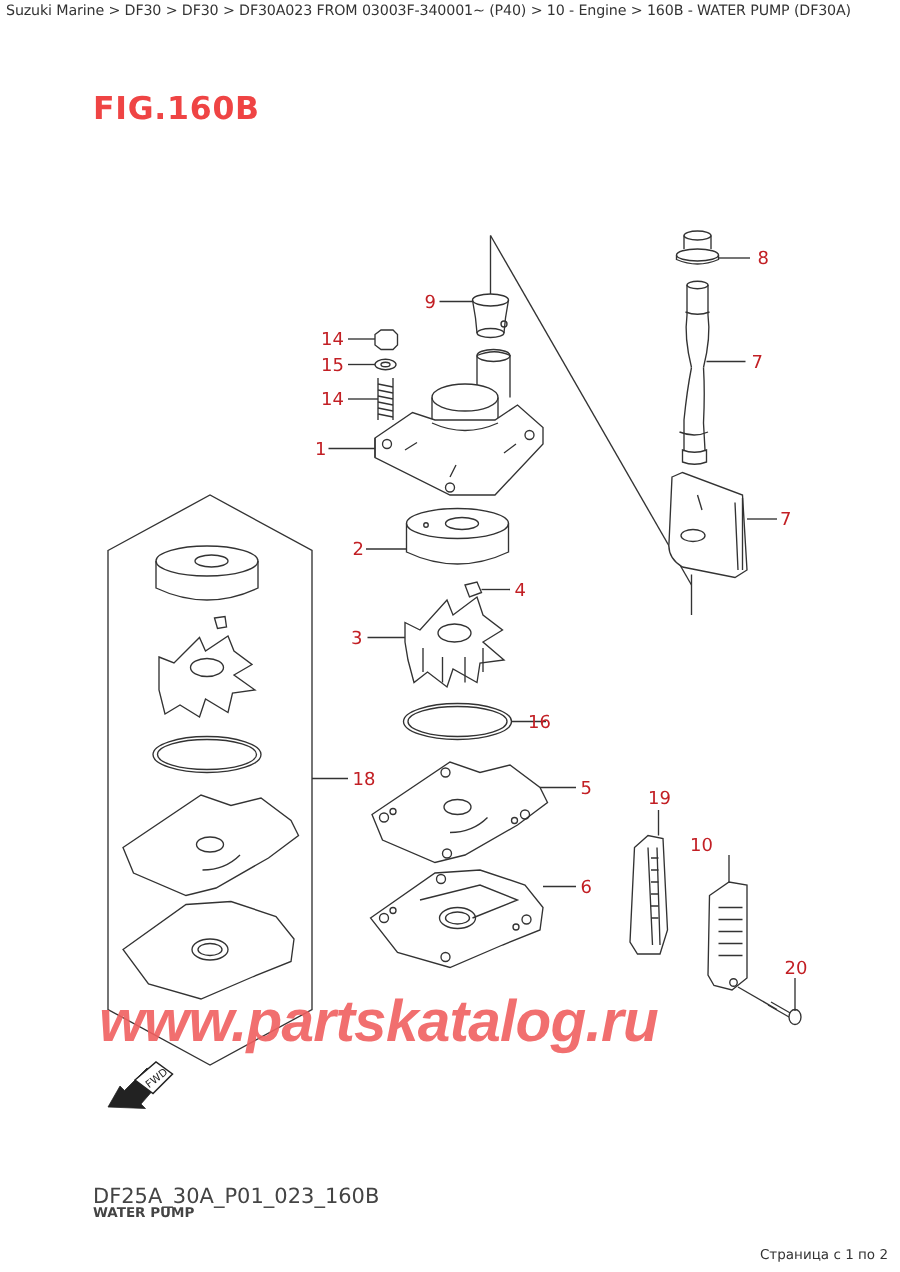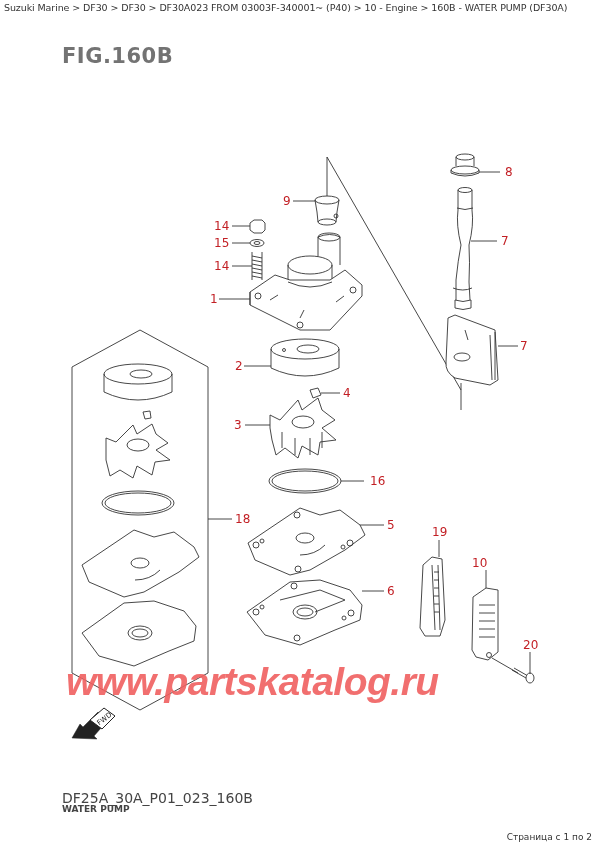--- a/index.html
+++ b/index.html
@@ -5,7 +5,7 @@
   html, body { margin:0; padding:0; background:#ffffff; }
   body { width:600px; height:848px; position:relative; overflow:hidden; font-family:"DejaVu Sans", sans-serif; }
   .breadcrumb { position:absolute; left:4px; top:2px; font-size:9.5px; color:#333; white-space:nowrap; letter-spacing:-0.1px; }
-  .fig-title { position:absolute; left:62px; top:44px; font-size:21px; font-weight:bold; color:#737373; letter-spacing:0.5px; }
+  .fig-title { position:absolute; left:62px; top:60px; font-size:21px; font-weight:bold; color:#ef4444; letter-spacing:0.5px; }
   .diagram { position:absolute; left:0; top:0; width:600px; height:848px; }
   .callout { position:absolute; font-family:"DejaVu Sans", sans-serif; font-size:12px; color:#c21f24; }
   .watermark { position:absolute; left:66px; top:660px; font-family:"Liberation Sans", sans-serif; font-size:39px; font-weight:bold; font-style:italic; color:#f06060; opacity:0.9; letter-spacing:-0.5px; white-space:nowrap; }

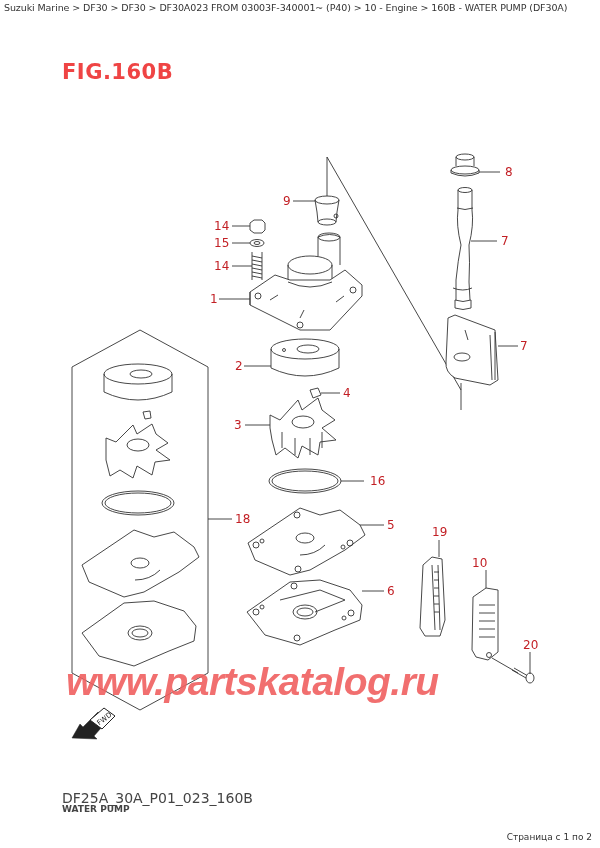--- a/index.html
+++ b/index.html
@@ -202,7 +202,7 @@
 <span class="callout" style="left:235px;top:359px">2</span>
 <span class="callout" style="left:343px;top:386px">4</span>
 <span class="callout" style="left:234px;top:418px">3</span>
-<span class="callout" style="left:370px;top:474px">16</span>
+<span class="callout" style="left:352px;top:474px">16</span>
 <span class="callout" style="left:235px;top:512px">18</span>
 <span class="callout" style="left:387px;top:518px">5</span>
 <span class="callout" style="left:432px;top:525px">19</span>

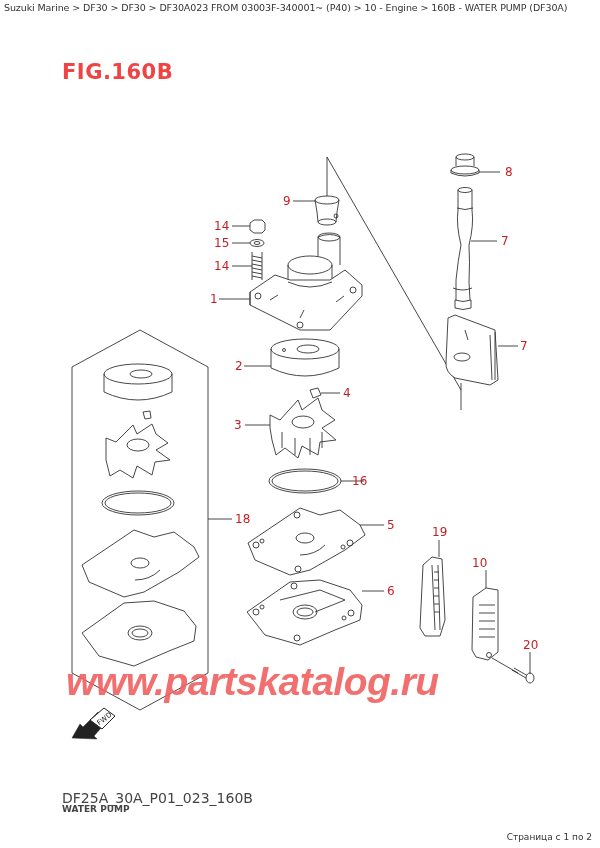--- a/index.html
+++ b/index.html
@@ -206,7 +206,7 @@
 <span class="callout" style="left:235px;top:512px">18</span>
 <span class="callout" style="left:387px;top:518px">5</span>
 <span class="callout" style="left:432px;top:525px">19</span>
-<span class="callout" style="left:472px;top:556px">10</span>
+<span class="callout" style="left:460px;top:556px">10</span>
 <span class="callout" style="left:387px;top:584px">6</span>
 <span class="callout" style="left:523px;top:638px">20</span>
 

